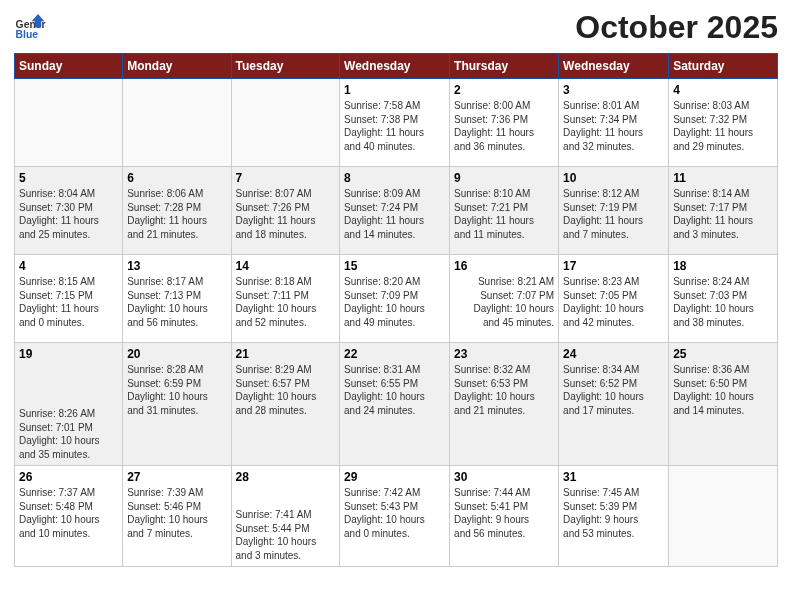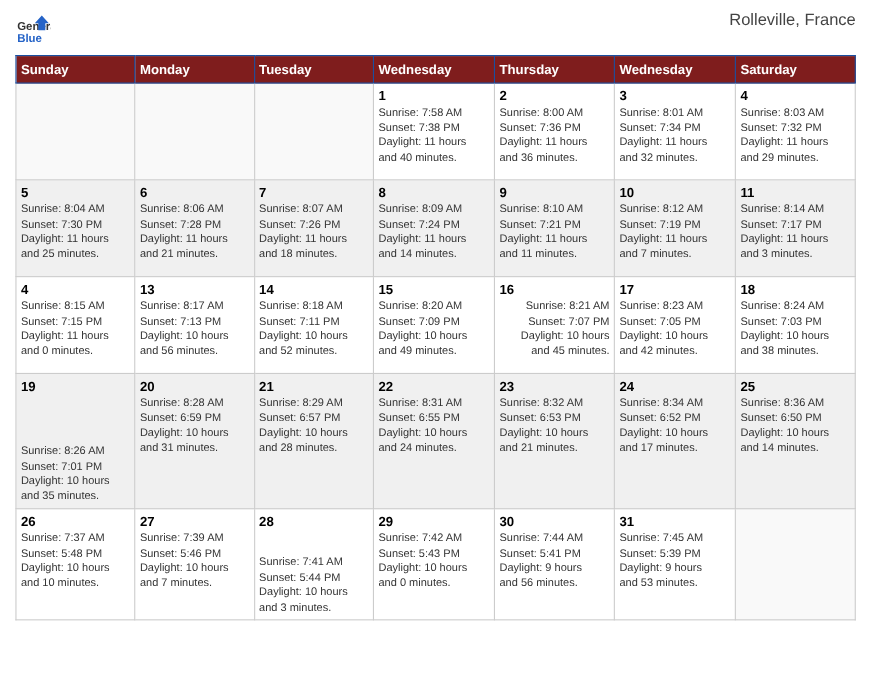--- a/index.html
+++ b/index.html
@@ -96,6 +96,7 @@
       </svg>
     </div>
     <div class="title-block">
+      <div class="month-title">October 2025</div>
       <div class="subtitle">Rolleville, France</div>
     </div>
   </div>

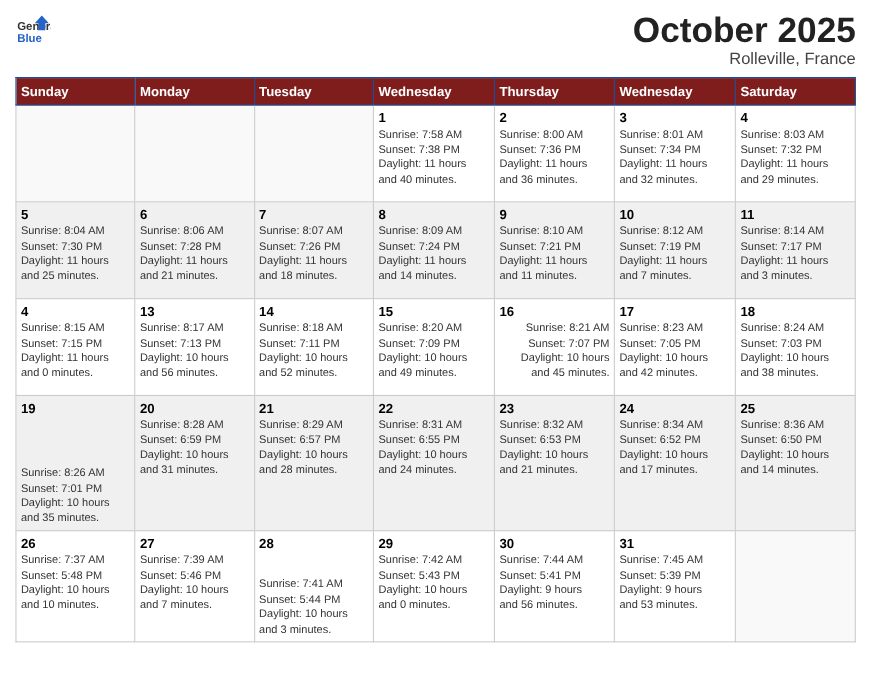--- a/index.html
+++ b/index.html
@@ -97,7 +97,6 @@
     </div>
     <div class="title-block">
       <div class="month-title">October 2025</div>
-      <div class="subtitle">Rolleville, France</div>
     </div>
   </div>
 

